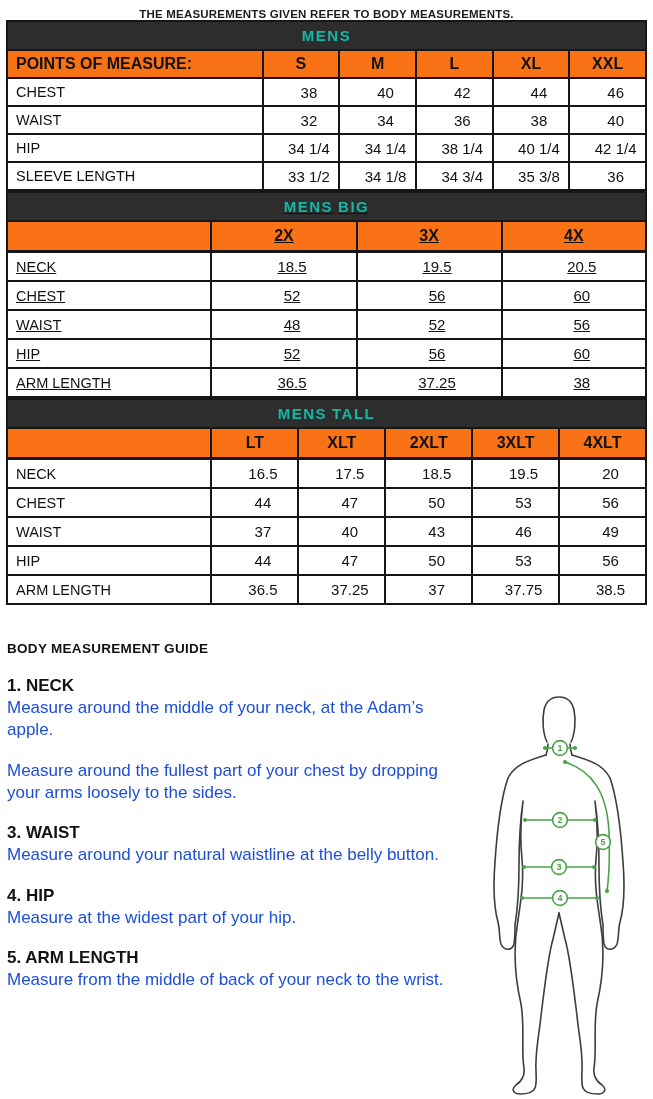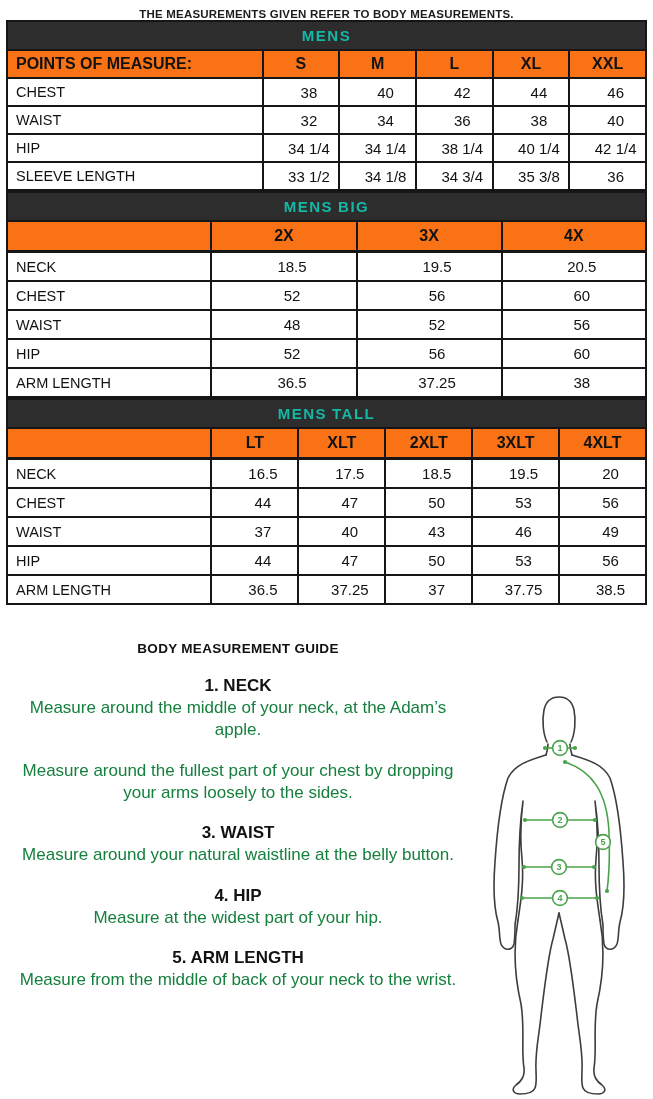--- a/index.html
+++ b/index.html
@@ -22,7 +22,7 @@
   .szt td.val {font-size:15px; font-weight:500; height:26px;padding-left:16px;}
 
   .t1 {margin-top:9px;}
-  .t2 {margin-top:28px;}
+  .t2 {margin-top:28px;text-decoration:underline;}
   .t3 {margin-top:17px;}
   .t2 td.val, .t3 td.val {height:27px;}
   .t2 tr.hd th, .t3 tr.hd th {border-bottom:3px solid #161616; height:28px;}

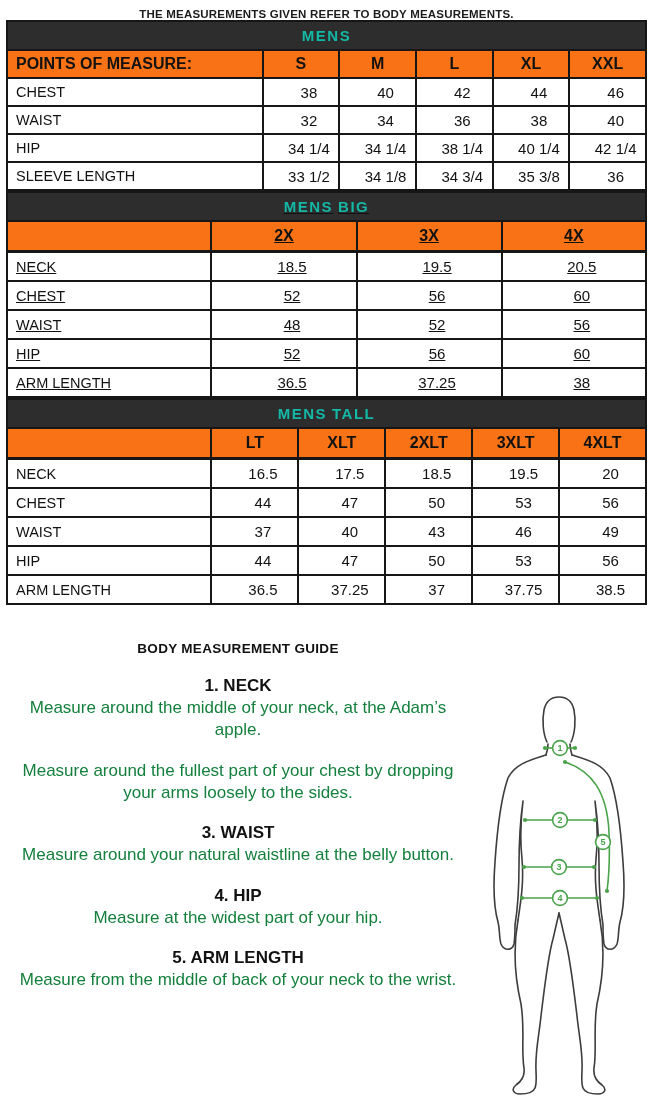--- a/index.html
+++ b/index.html
@@ -27,7 +27,7 @@
   .t2 td.val, .t3 td.val {height:27px;}
   .t2 tr.hd th, .t3 tr.hd th {border-bottom:3px solid #161616; height:28px;}
 
-  .guide {margin:36px 0 0 7px; width:462px;text-align:center;}
+  .guide {margin:36px 0 0 7px; width:462px;}
   .g-title {font-size:13.5px; font-weight:800; letter-spacing:.3px; color:#111;}
   .g-item {margin-top:20px;}
   .g-item:first-of-type {margin-top:9px;}

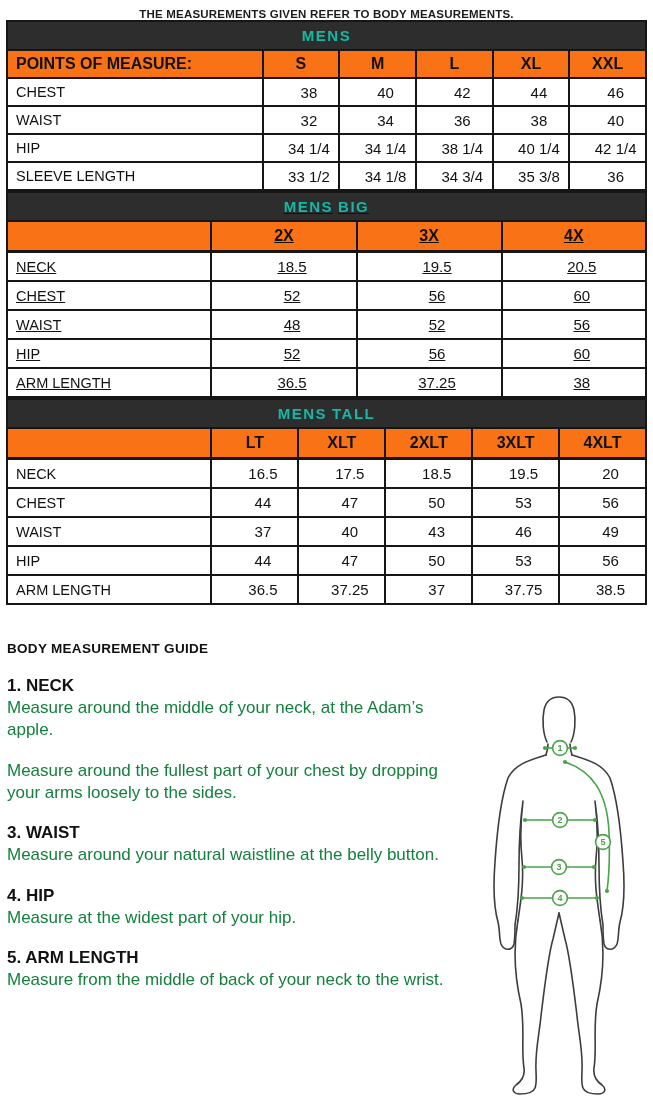--- a/index.html
+++ b/index.html
@@ -32,7 +32,7 @@
   .g-item {margin-top:20px;}
   .g-item:first-of-type {margin-top:9px;}
   .g-label {font-size:17px; font-weight:700;}
-  .g-text {font-size:17px; line-height:1.27; margin-top:1px; color:#15803d;}
+  .g-text {font-size:17px; line-height:1.27; margin-top:1px; color:#1d4ed8;}
 
   .figure {position:absolute; left:458px; top:694px; width:195px; height:405px;}
   .mnum {stroke:none; fill:#4aa34a; font:700 9px "Liberation Sans", sans-serif; text-anchor:middle;}

